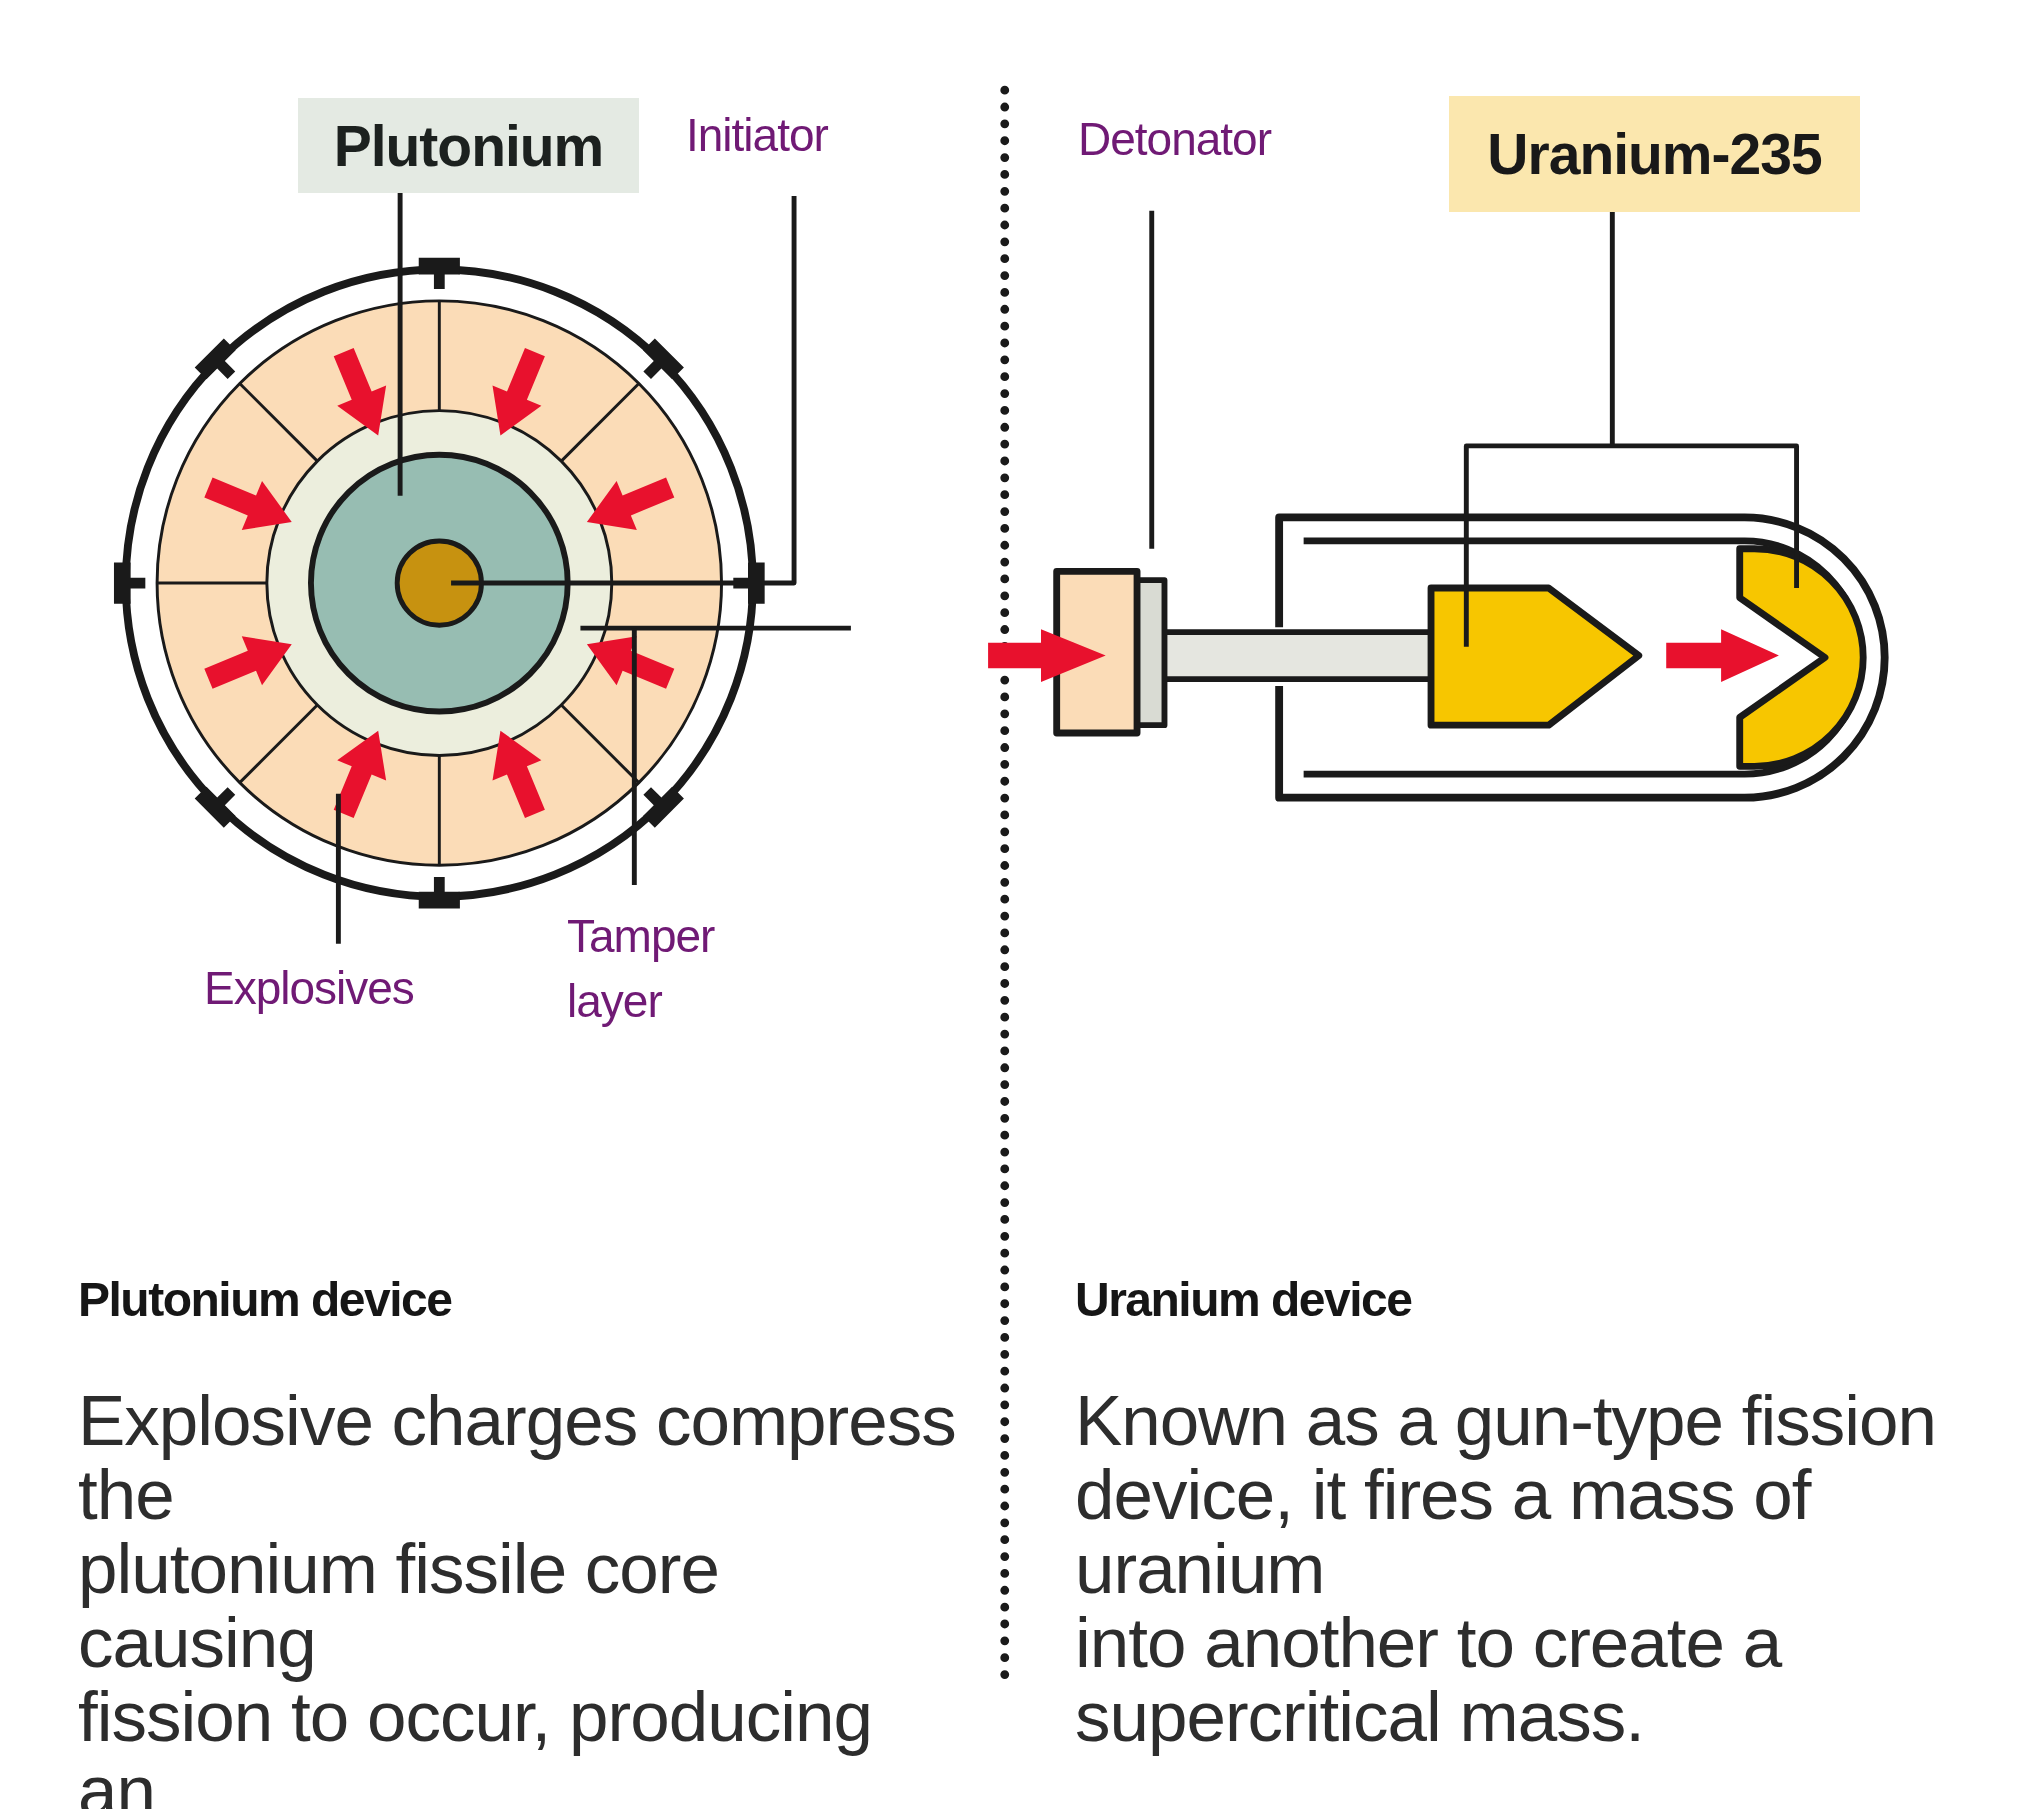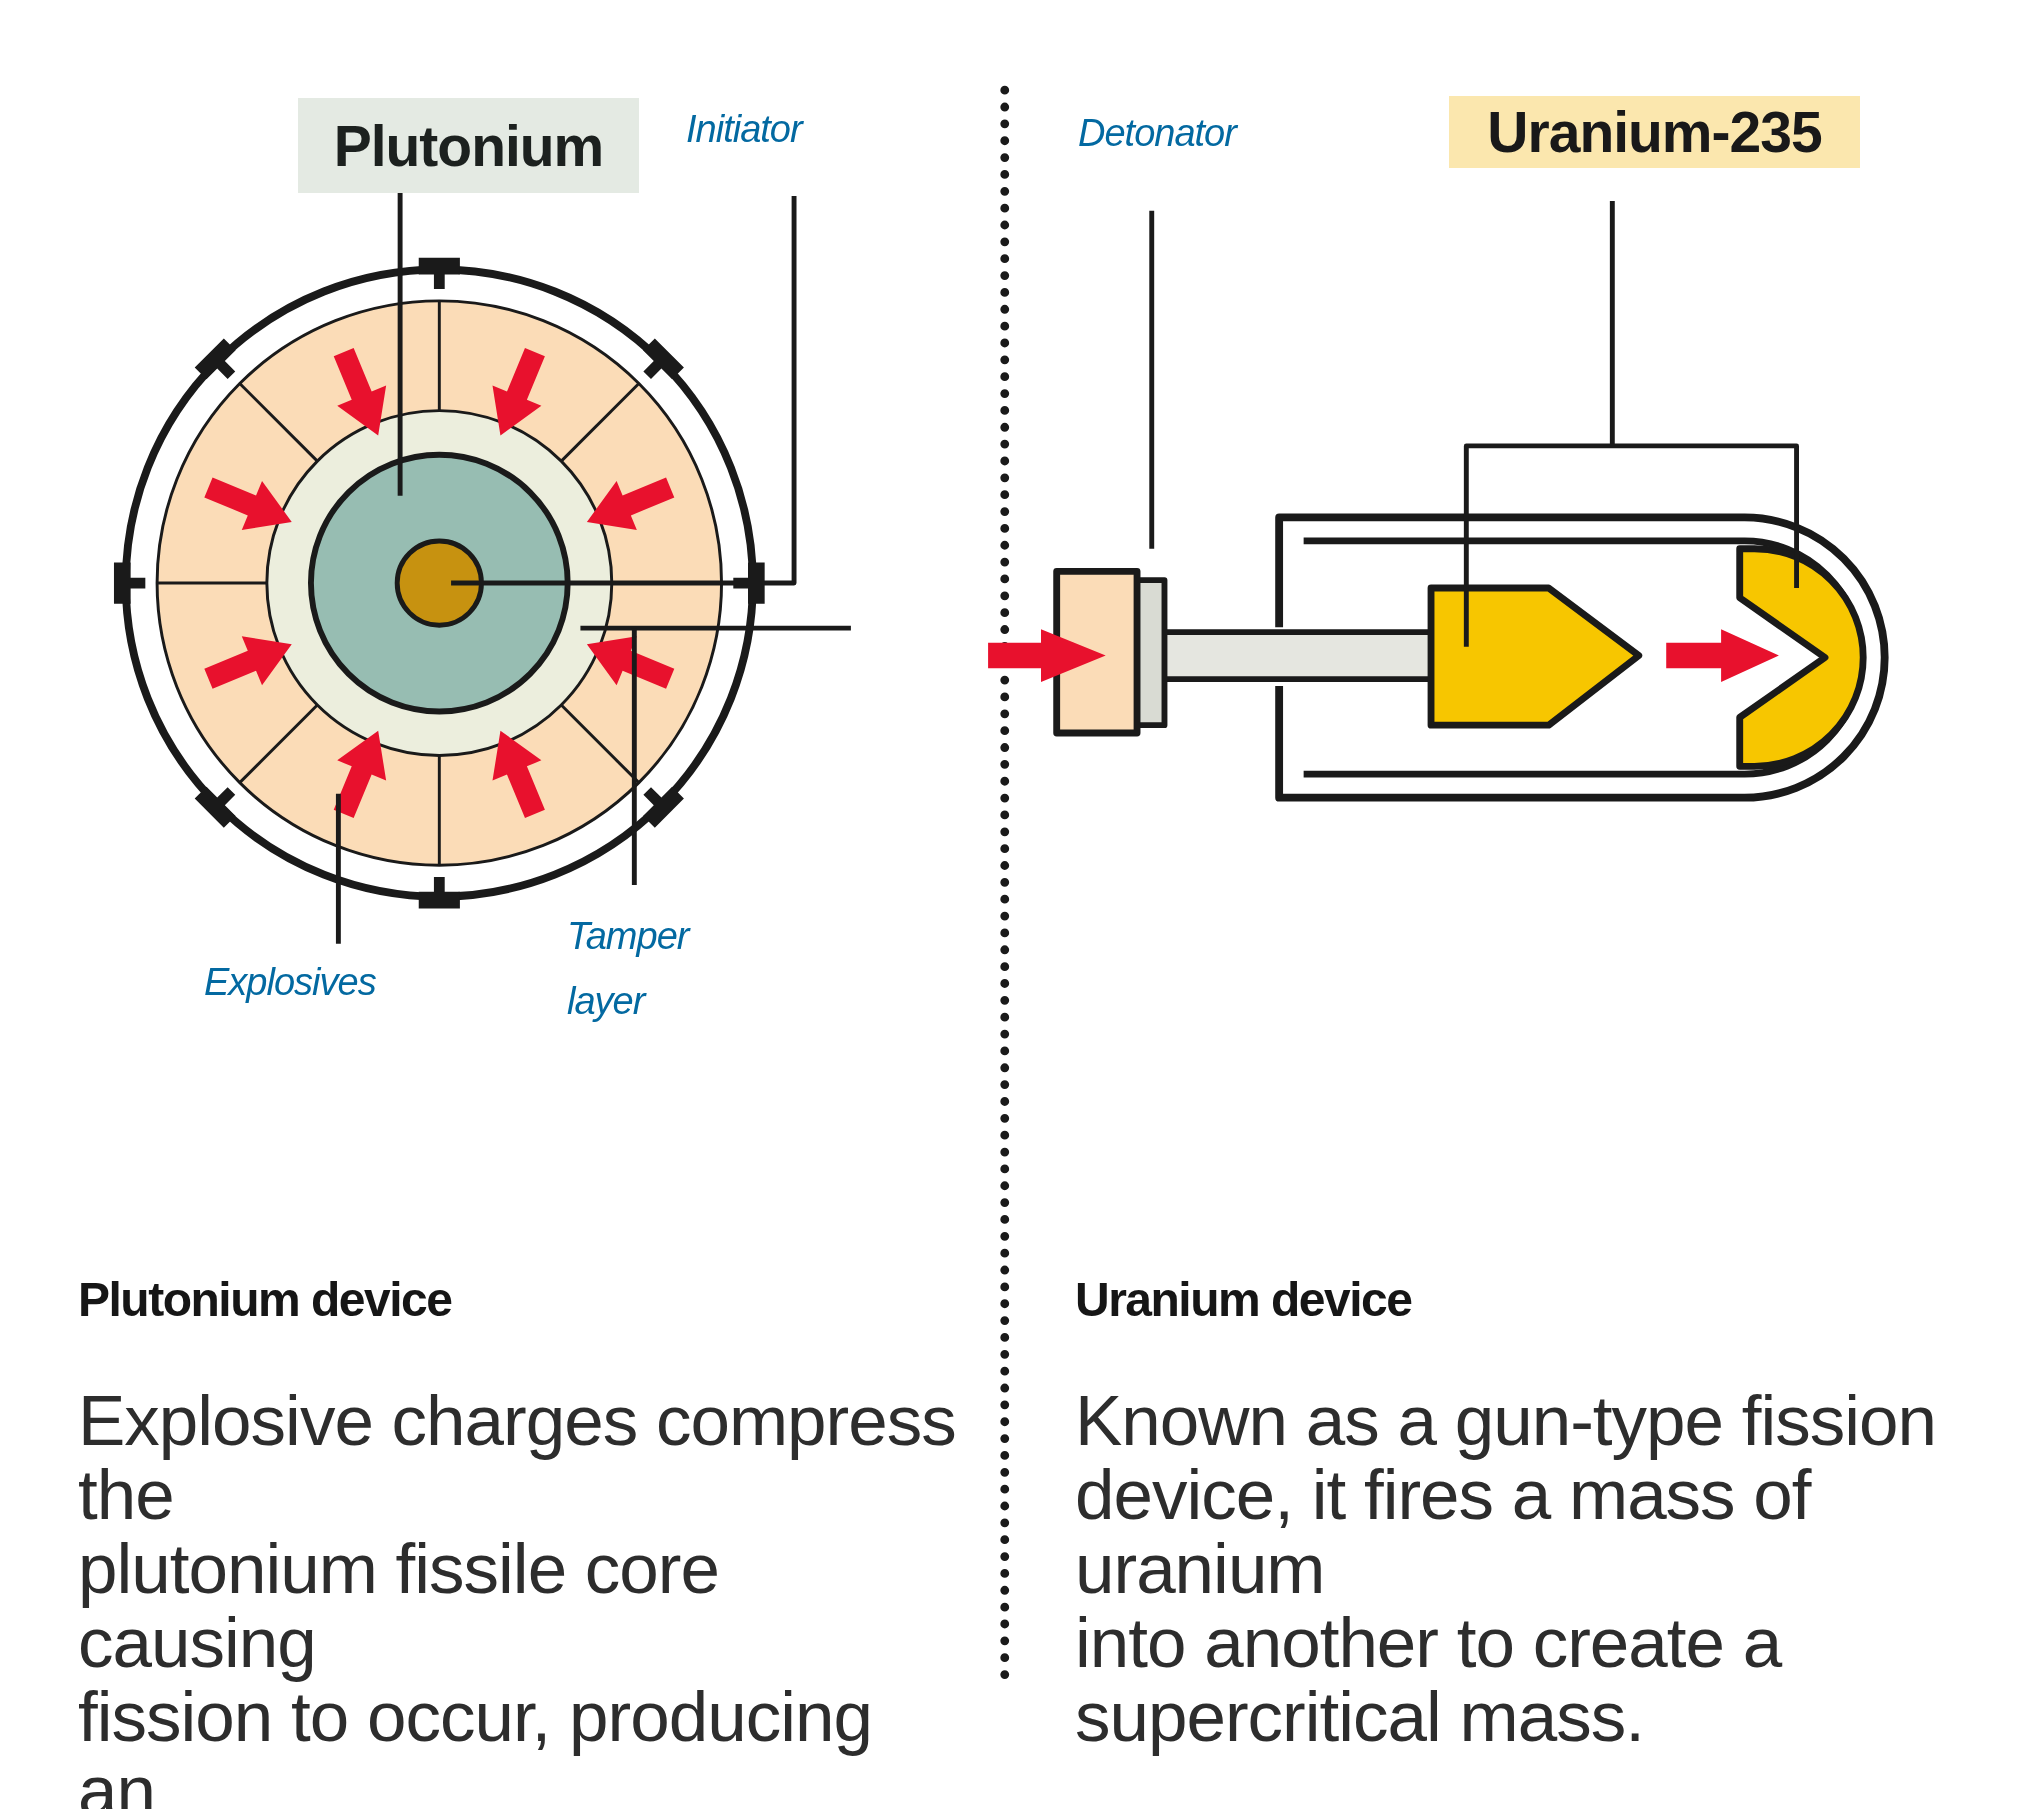--- a/index.html
+++ b/index.html
@@ -22,7 +22,7 @@
     font-family:"Liberation Sans","DejaVu Sans",sans-serif;
   }
   .canvas svg{position:absolute;left:0;top:0;}
-  .lbl{position:absolute;color:#0369a1;font-size:38px;letter-spacing:-1px;white-space:nowrap;font-style:italic;}
+  .lbl{position:absolute;color:#701a75;font-size:46px;letter-spacing:-1px;white-space:nowrap;}
   .hl{position:absolute;display:flex;align-items:center;justify-content:center;
       font-weight:bold;font-size:57px;letter-spacing:-1px;color:#1c211f;white-space:nowrap;margin-left:41px;}
   .hl.pu{left:257px;top:98px;width:341px;height:95px;background:var(--plutonium-highlight);}

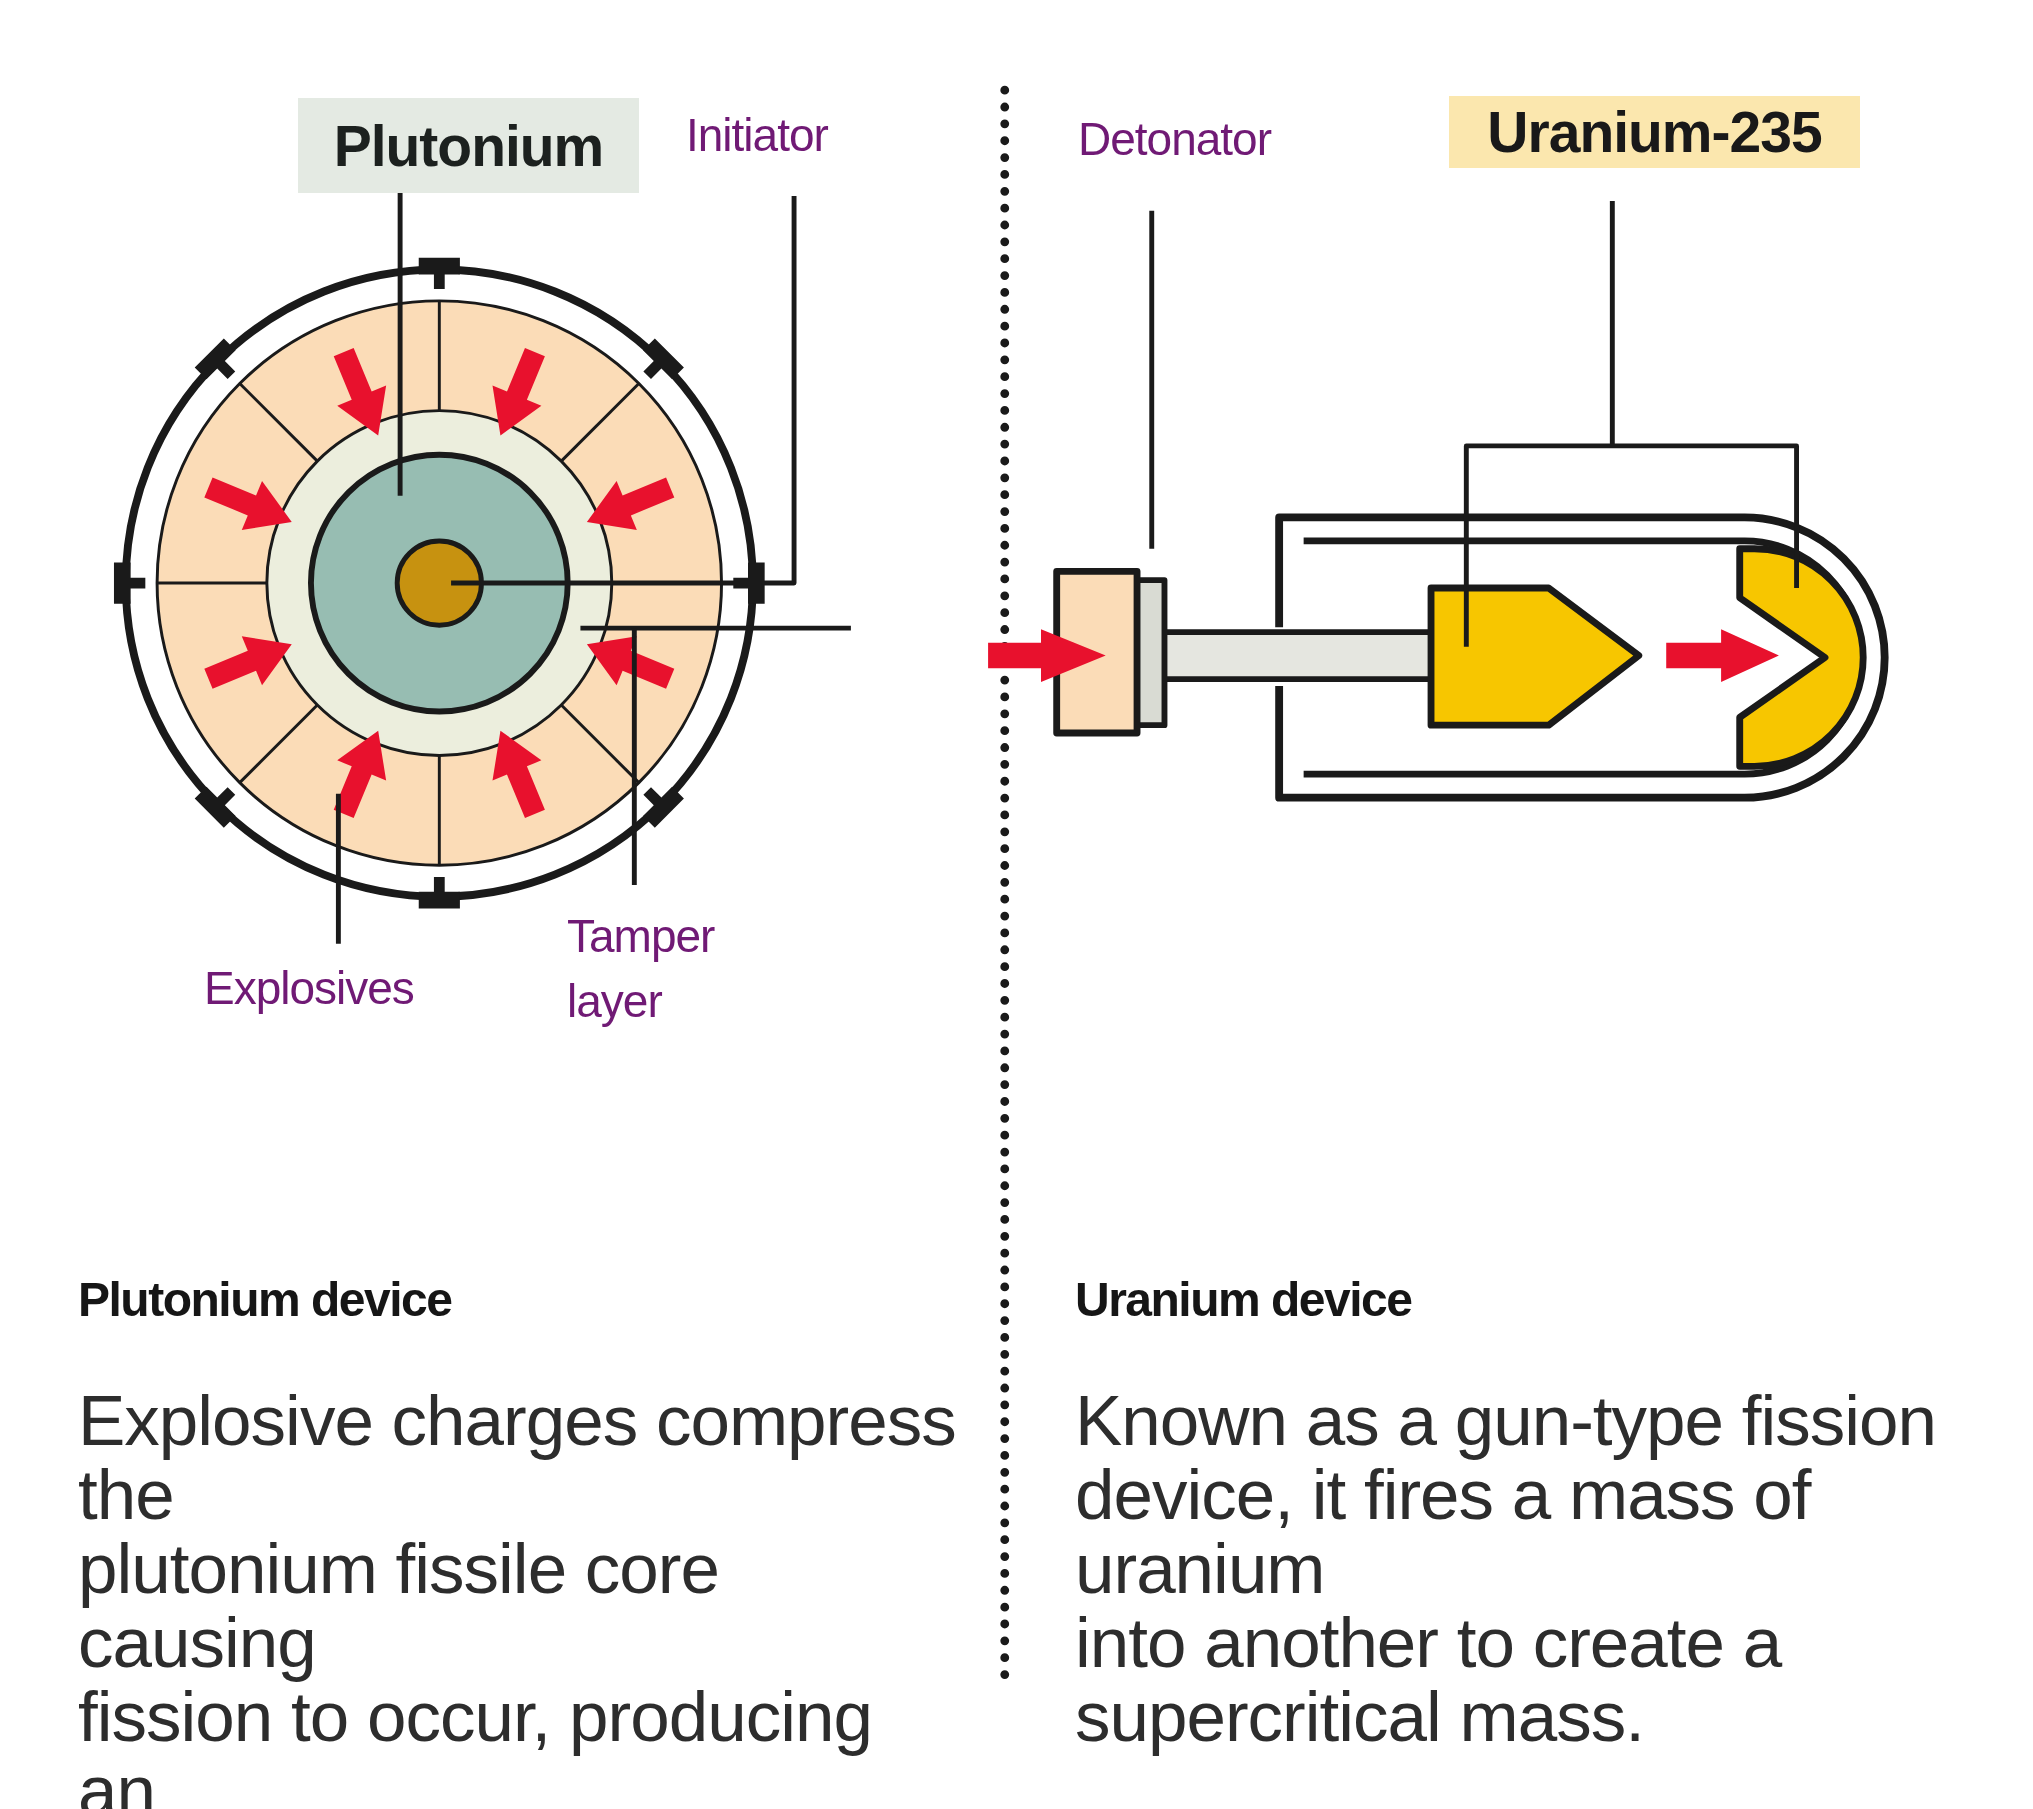--- a/index.html
+++ b/index.html
@@ -26,7 +26,7 @@
   .hl{position:absolute;display:flex;align-items:center;justify-content:center;
       font-weight:bold;font-size:57px;letter-spacing:-1px;color:#1c211f;white-space:nowrap;margin-left:41px;}
   .hl.pu{left:257px;top:98px;width:341px;height:95px;background:var(--plutonium-highlight);}
-  .hl.u235{left:1408px;top:96px;width:411px;height:72px;background:var(--uranium-highlight);color:#191919;}
+  .hl.u235{left:1408px;top:96px;width:411px;height:116px;background:var(--uranium-highlight);color:#191919;}
   .lbl.initiator{left:686px;top:108px;}
   .lbl.detonator{left:1078px;top:112px;}
   .lbl.explosives{left:204px;top:961px;}

